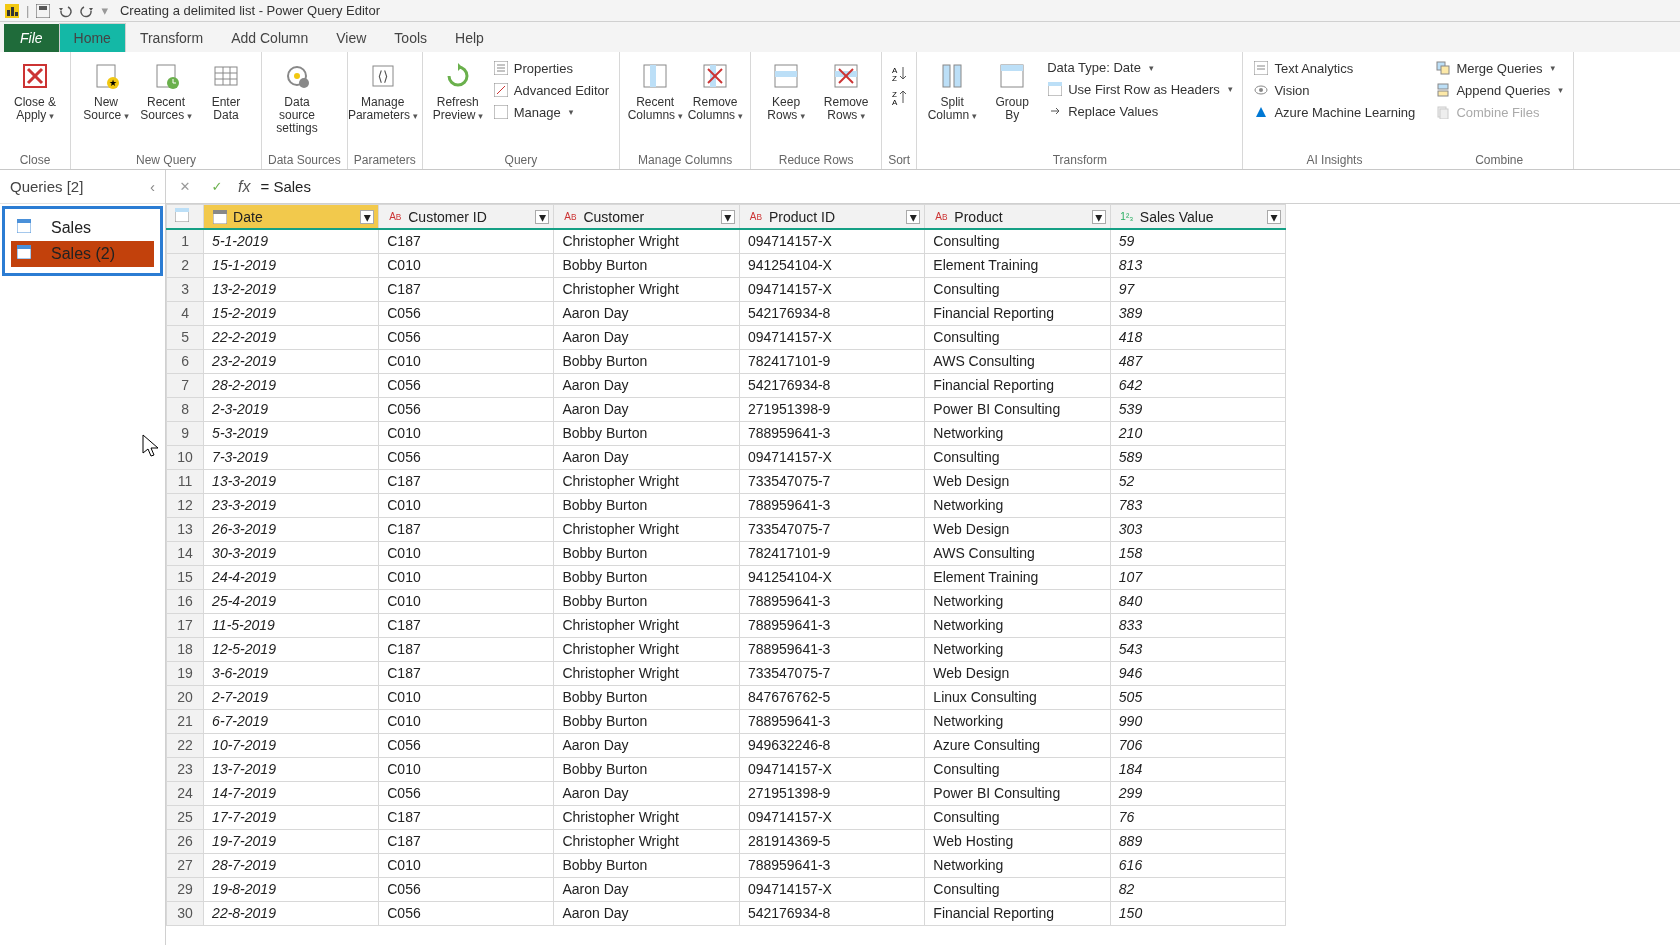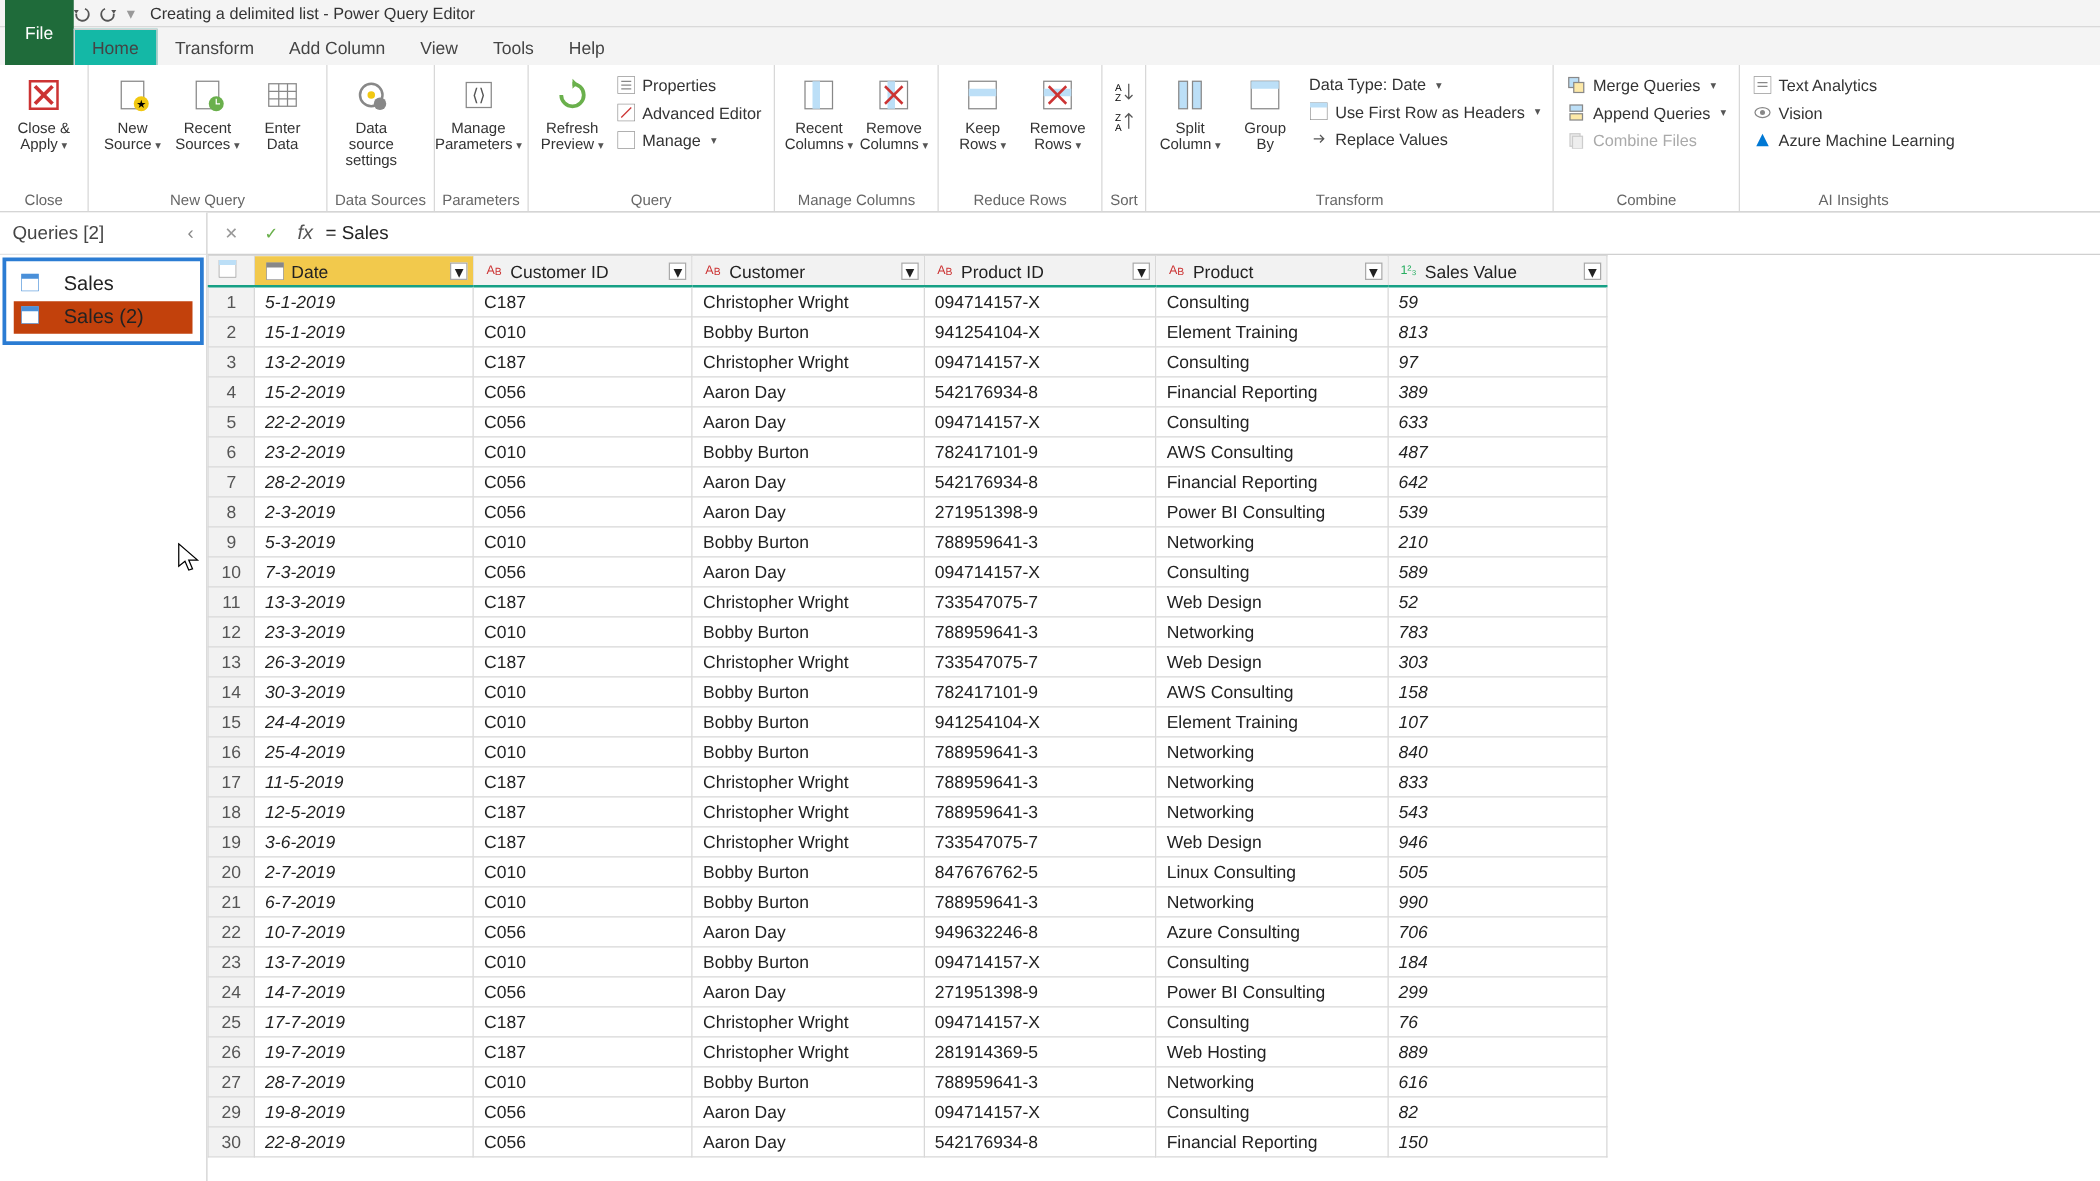--- a/index.html
+++ b/index.html
@@ -10,7 +10,7 @@
 .sep { color:#999; }
 .menubar { height:30px; display:flex; align-items:flex-end; background:#f4f4f4; padding-left:4px; }
 .menu-tab { padding:6px 14px 6px 14px; font-size:14px; color:#444; cursor:pointer; }
-.menu-tab.file { background:#1f6b3a; color:#fff; padding:18px 16px; }
+.menu-tab.file { background:#1f6b3a; color:#fff; padding:6px 16px;font-style:italic; }
 .menu-tab.active { background:#14b8a6; border:1px solid #d0d0d0; border-bottom:none; }
 .ribbon { height:118px; background:#fff; border-bottom:1px solid #c8c8c8; display:flex; }
 .rib-group { border-right:1px solid #d8d8d8; display:flex; flex-direction:column; justify-content:space-between; padding:4px 6px 2px 6px; }

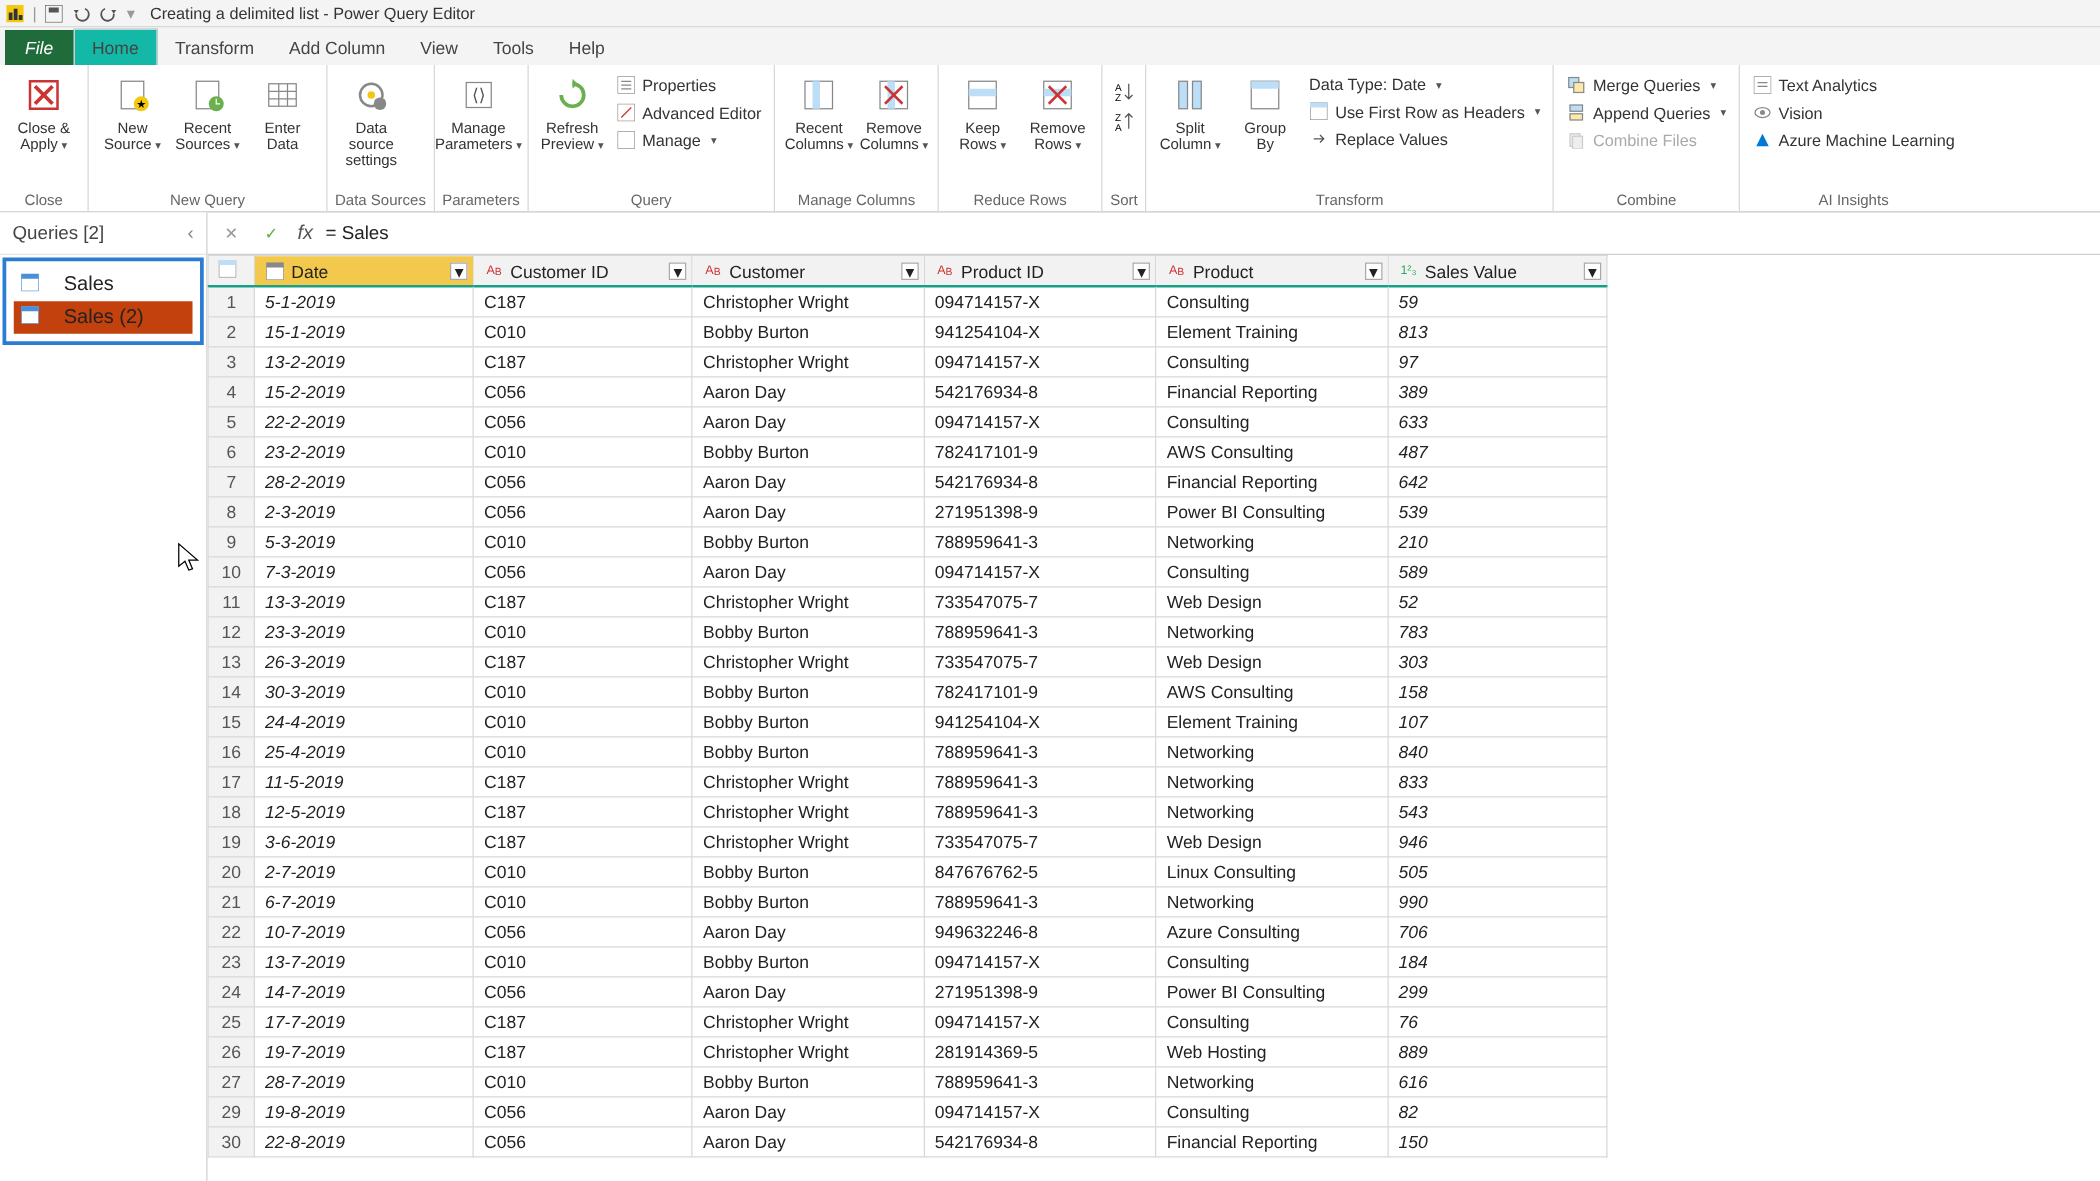--- a/index.html
+++ b/index.html
@@ -361,41 +361,6 @@
     <div class="label">Transform</div>
   </div>
 
-  <div class="rib-group">
-    <div class="buttons">
-      <div class="small-col" style="min-width:130px">
-        <div class="small-btn caret">
-            <span class="ic">
-              <svg width="14" height="14">
-                <rect x="1" y="1" width="8" height="8" fill="#bcdff7" stroke="#888"></rect>
-                <rect x="5" y="5" width="8" height="8" fill="#fde9a8" stroke="#888"></rect>
-              </svg>
-            </span>
-            <span>Merge Queries</span>
-          </div>
-        <div class="small-btn caret">
-            <span class="ic">
-              <svg width="14" height="14">
-                <rect x="2" y="1" width="10" height="5" fill="#bcdff7" stroke="#888"></rect>
-                <rect x="2" y="8" width="10" height="5" fill="#fde9a8" stroke="#888"></rect>
-              </svg>
-            </span>
-            <span>Append Queries</span>
-          </div>
-        <div class="small-btn" style="color:#aaa">
-            <span class="ic">
-              <svg width="14" height="14">
-                <rect x="2" y="2" width="8" height="10" fill="#eee" stroke="#ccc"></rect>
-                <rect x="4" y="4" width="8" height="10" fill="#eee" stroke="#ccc"></rect>
-              </svg>
-            </span>
-            <span>Combine Files</span>
-          </div>
-      </div>
-    </div>
-    <div class="label">Combine</div>
-  </div>
-
   <div class="rib-group" style="border-right:none">
     <div class="buttons">
       <div class="small-col" style="min-width:170px">
@@ -429,6 +394,41 @@
       </div>
     </div>
     <div class="label">AI Insights</div>
+  </div>
+
+  <div class="rib-group">
+    <div class="buttons">
+      <div class="small-col" style="min-width:130px">
+        <div class="small-btn caret">
+            <span class="ic">
+              <svg width="14" height="14">
+                <rect x="1" y="1" width="8" height="8" fill="#bcdff7" stroke="#888"></rect>
+                <rect x="5" y="5" width="8" height="8" fill="#fde9a8" stroke="#888"></rect>
+              </svg>
+            </span>
+            <span>Merge Queries</span>
+          </div>
+        <div class="small-btn caret">
+            <span class="ic">
+              <svg width="14" height="14">
+                <rect x="2" y="1" width="10" height="5" fill="#bcdff7" stroke="#888"></rect>
+                <rect x="2" y="8" width="10" height="5" fill="#fde9a8" stroke="#888"></rect>
+              </svg>
+            </span>
+            <span>Append Queries</span>
+          </div>
+        <div class="small-btn" style="color:#aaa">
+            <span class="ic">
+              <svg width="14" height="14">
+                <rect x="2" y="2" width="8" height="10" fill="#eee" stroke="#ccc"></rect>
+                <rect x="4" y="4" width="8" height="10" fill="#eee" stroke="#ccc"></rect>
+              </svg>
+            </span>
+            <span>Combine Files</span>
+          </div>
+      </div>
+    </div>
+    <div class="label">Combine</div>
   </div>
 </div>
 

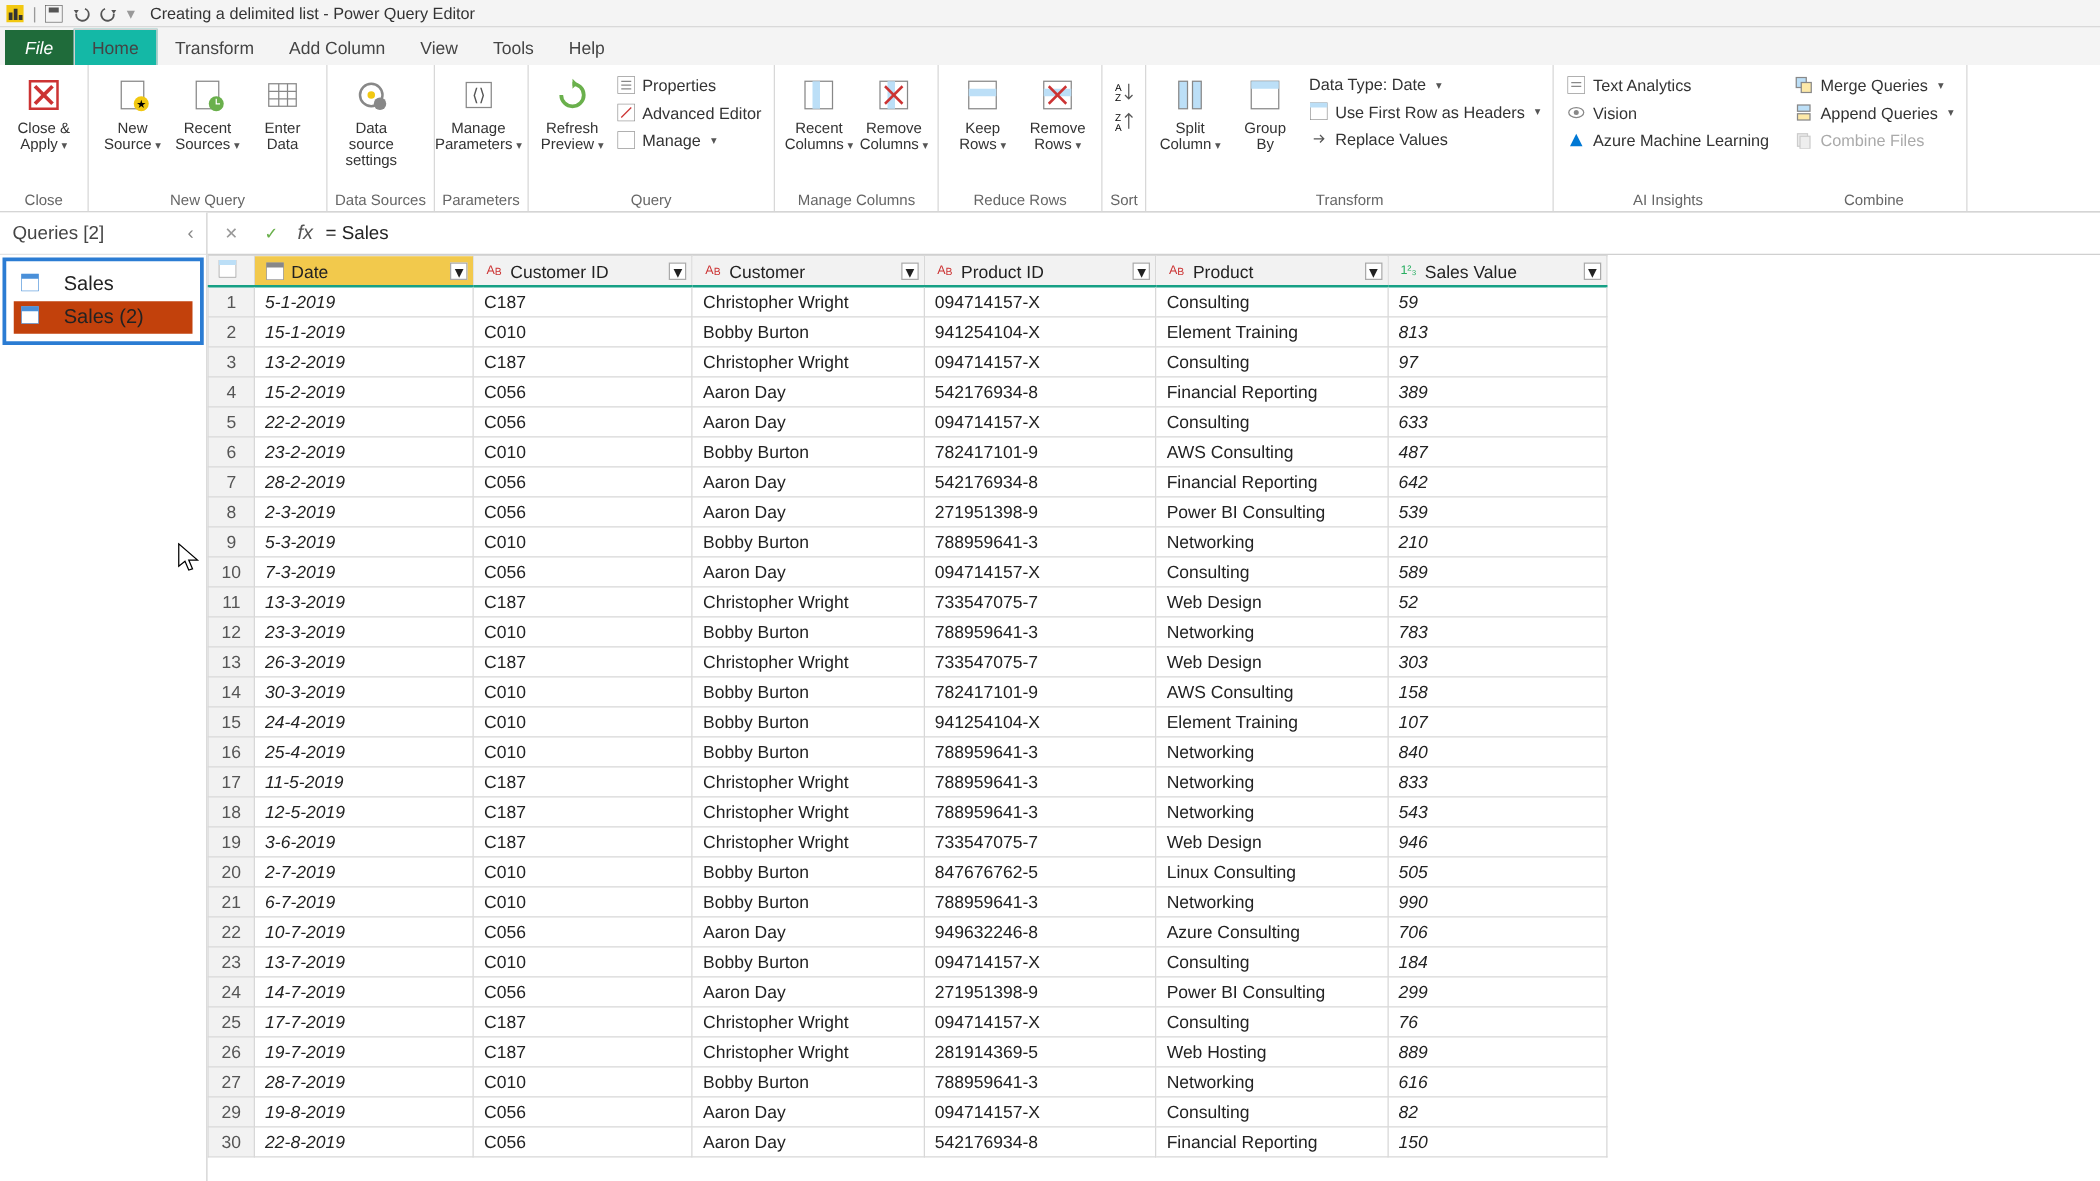--- a/index.html
+++ b/index.html
@@ -564,7 +564,7 @@
               <td>Aaron Day</td>
               <td>094714157-X</td>
               <td>Consulting</td>
-              <td class="num">633</td>
+              <td class="num">418</td>
             </tr>
             <tr>
               <td class="rownum">6</td>

